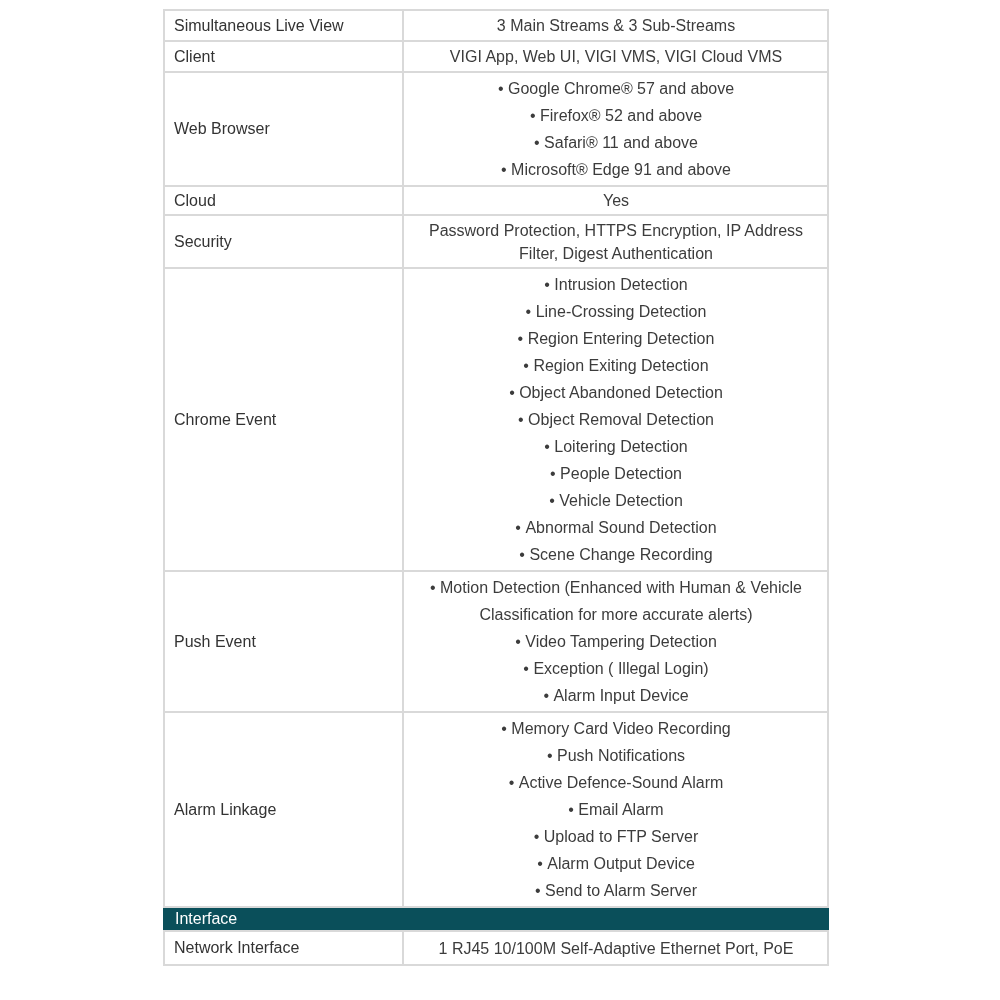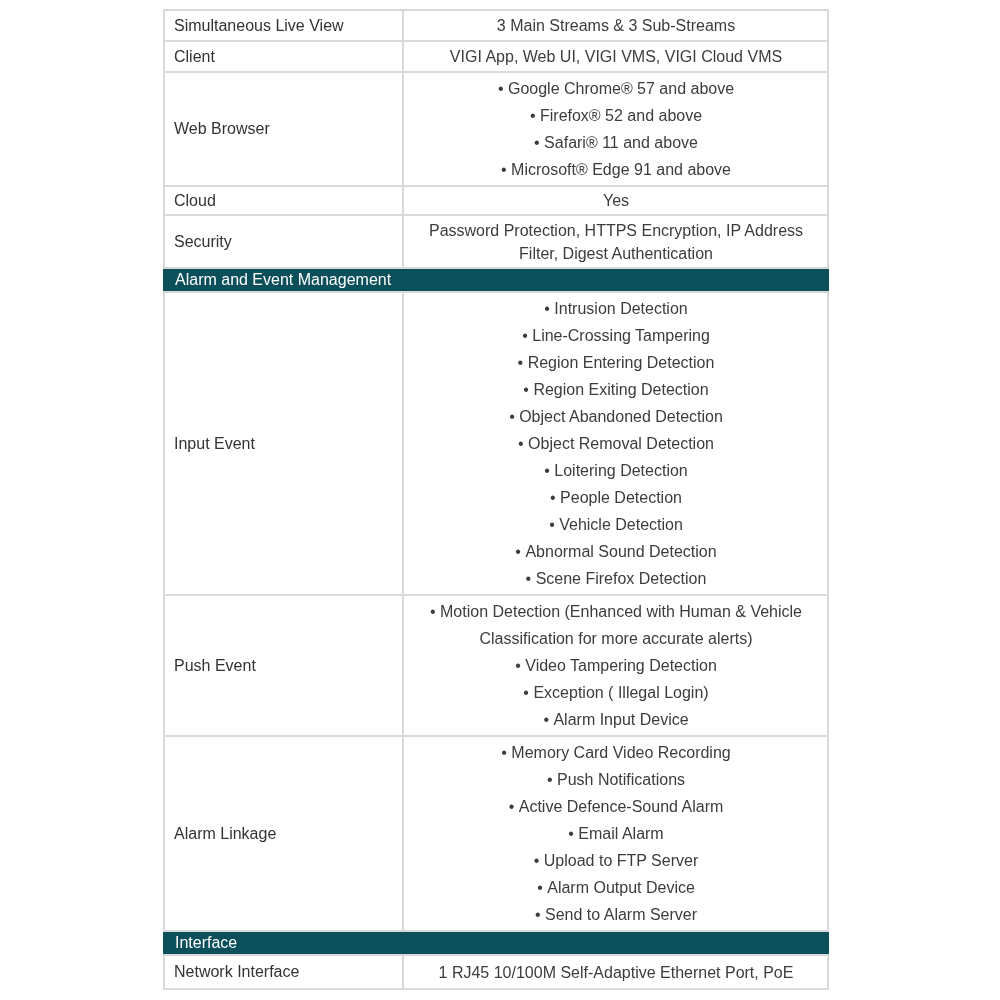--- a/index.html
+++ b/index.html
@@ -105,9 +105,6 @@
     <td class="value">Password Protection, HTTPS Encryption, IP Address Filter, Digest Authentication</td>
   </tr>
 
-  <tr class="section rh30">
-    <td colspan="2">Alarm and Event Management</td>
-  </tr>
 
   <tr class="rh302">
     <td class="label">Input Event</td>

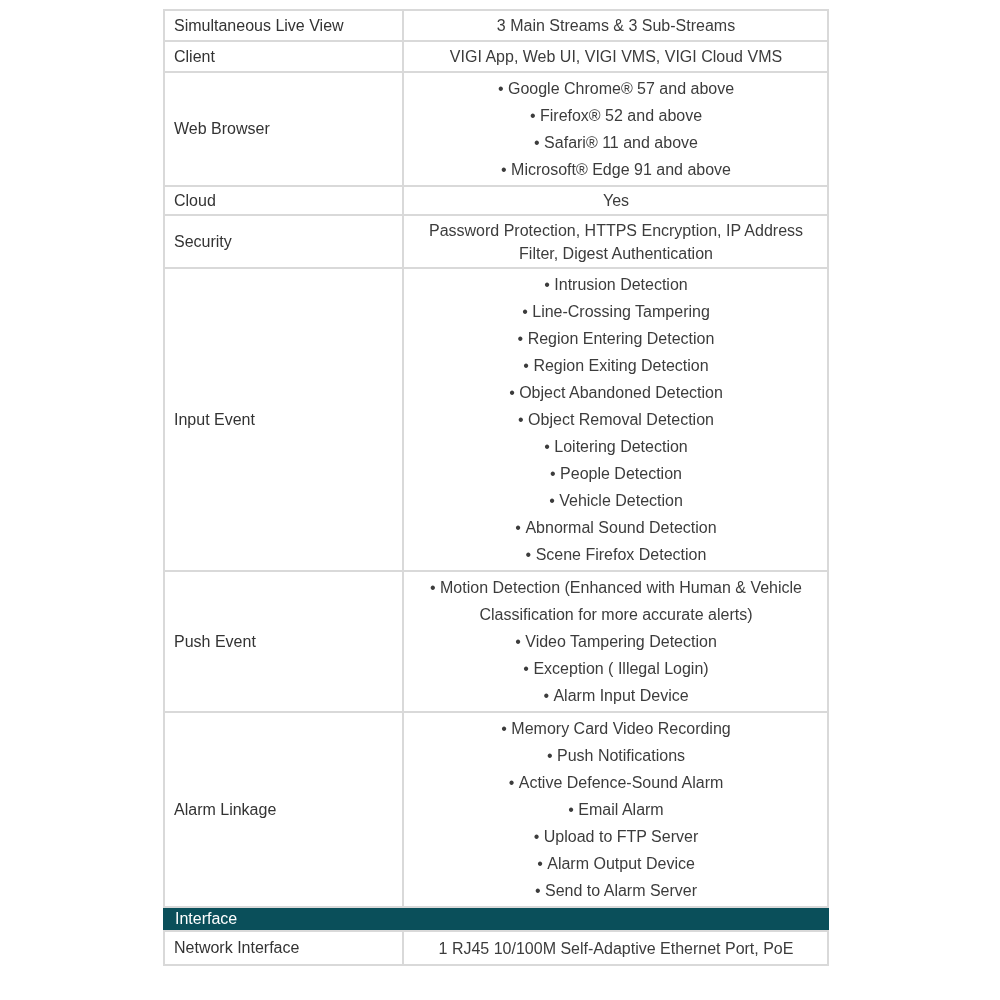--- a/index.html
+++ b/index.html
@@ -110,7 +110,7 @@
     <td class="label">Input Event</td>
     <td class="value">
       <div class="bullet">Intrusion Detection</div>
-      <div class="bullet">Line-Crossing Tampering</div>
+      <div class="bullet">Line-Crossing Detection</div>
       <div class="bullet">Region Entering Detection</div>
       <div class="bullet">Region Exiting Detection</div>
       <div class="bullet">Object Abandoned Detection</div>

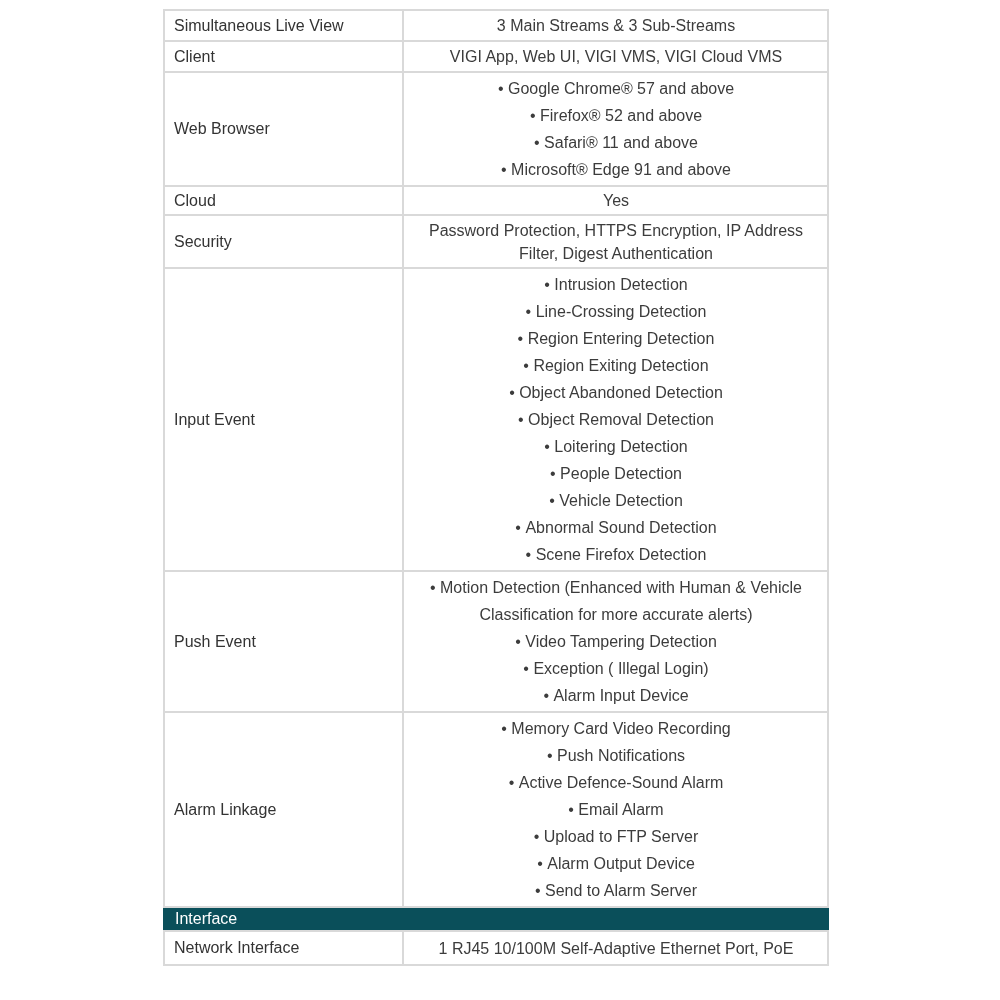--- a/index.html
+++ b/index.html
@@ -107,7 +107,7 @@
 
 
   <tr class="rh302">
-    <td class="label">Input Event</td>
+    <td class="label">Chrome Event</td>
     <td class="value">
       <div class="bullet">Intrusion Detection</div>
       <div class="bullet">Line-Crossing Detection</div>

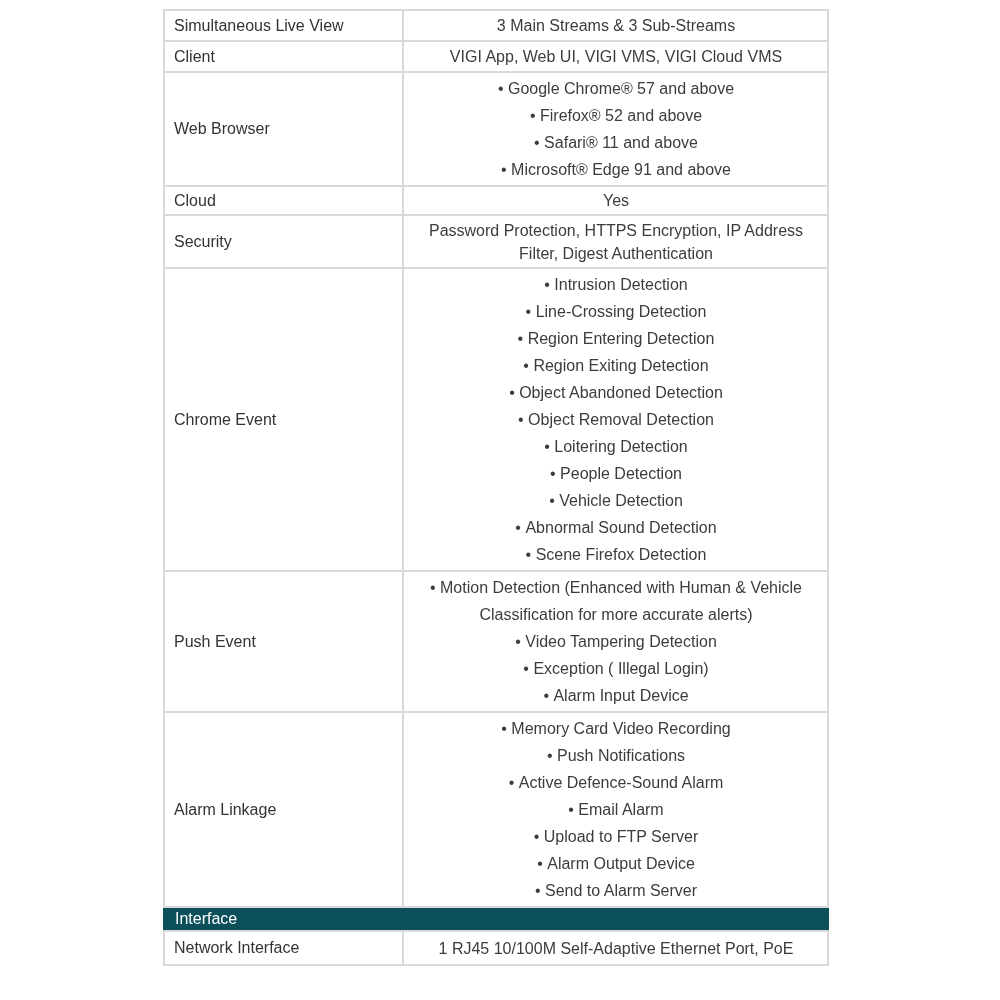--- a/index.html
+++ b/index.html
@@ -119,7 +119,7 @@
       <div class="bullet">People Detection</div>
       <div class="bullet">Vehicle Detection</div>
       <div class="bullet">Abnormal Sound Detection</div>
-      <div class="bullet">Scene Firefox Detection</div>
+      <div class="bullet">Scene Change Recording</div>
     </td>
   </tr>
 

